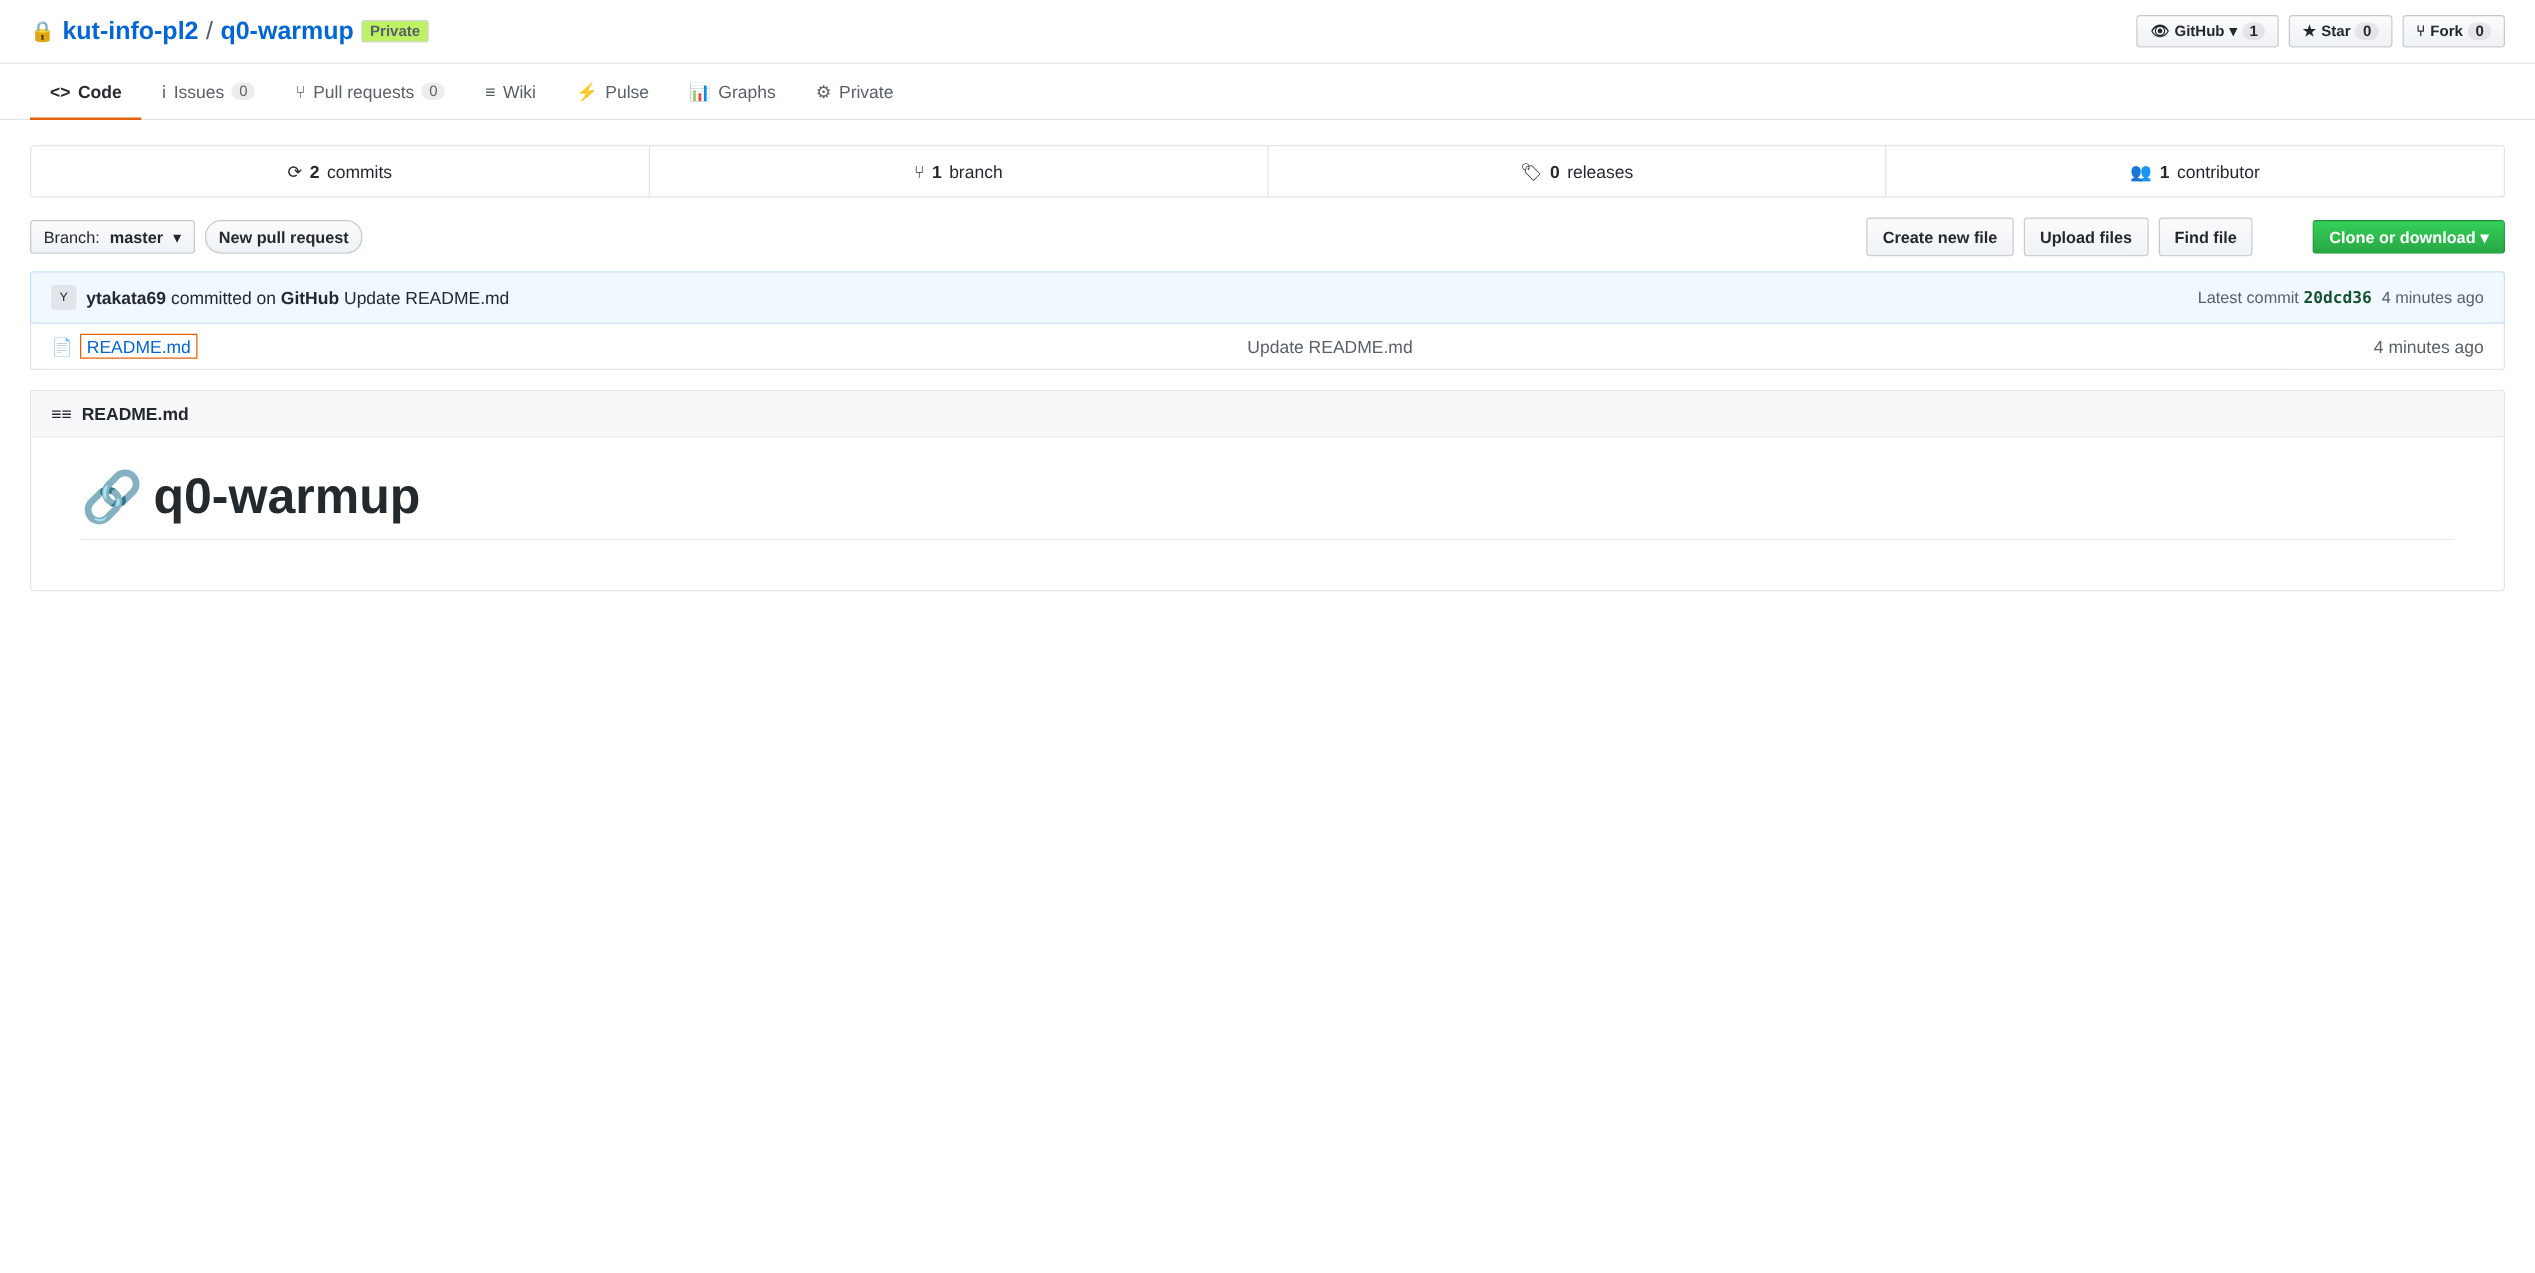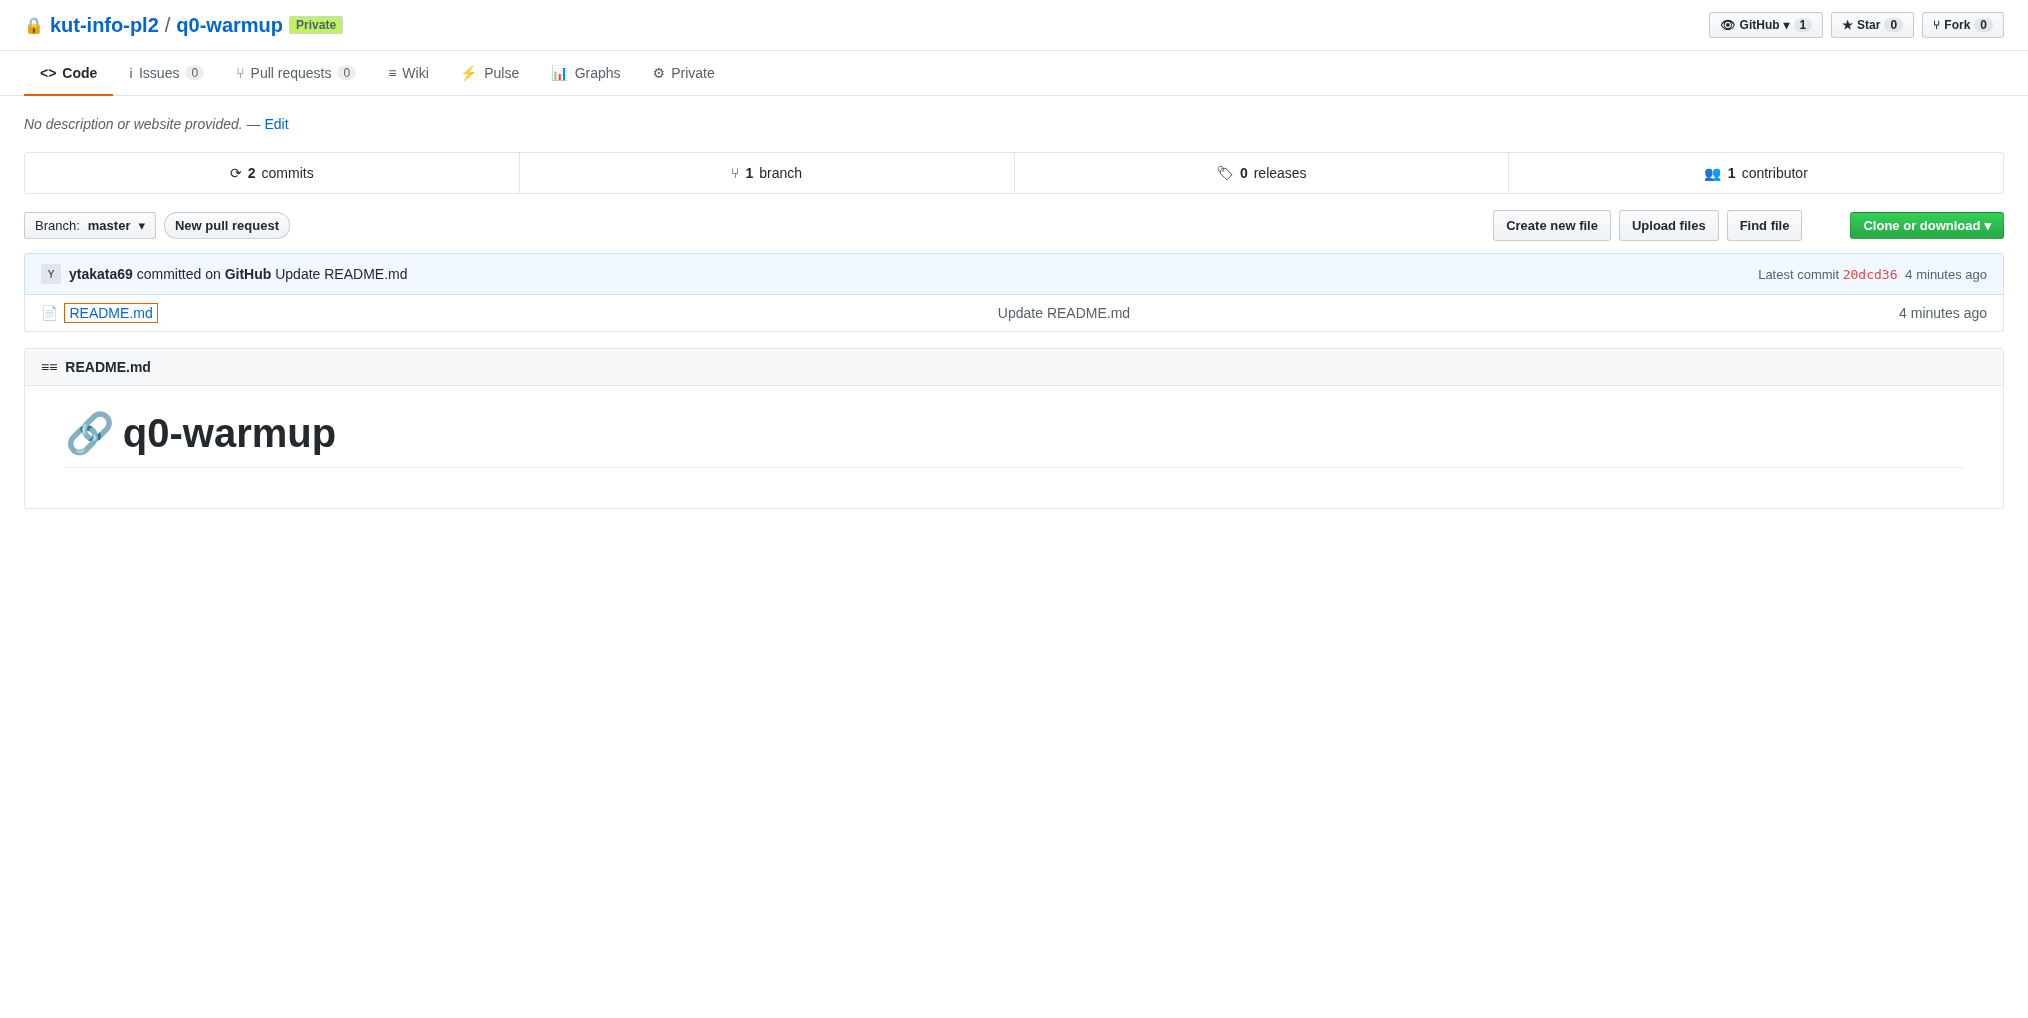--- a/index.html
+++ b/index.html
@@ -386,11 +386,6 @@
 
 <div class="main-content">
 
-  <p class="repo-description">
-    <span>No description or website provided.</span>
-    <span> — </span>
-    <a class="edit-link">Edit</a>
-  </p>
 
   <div class="stats-bar">
     <div class="stat-item">

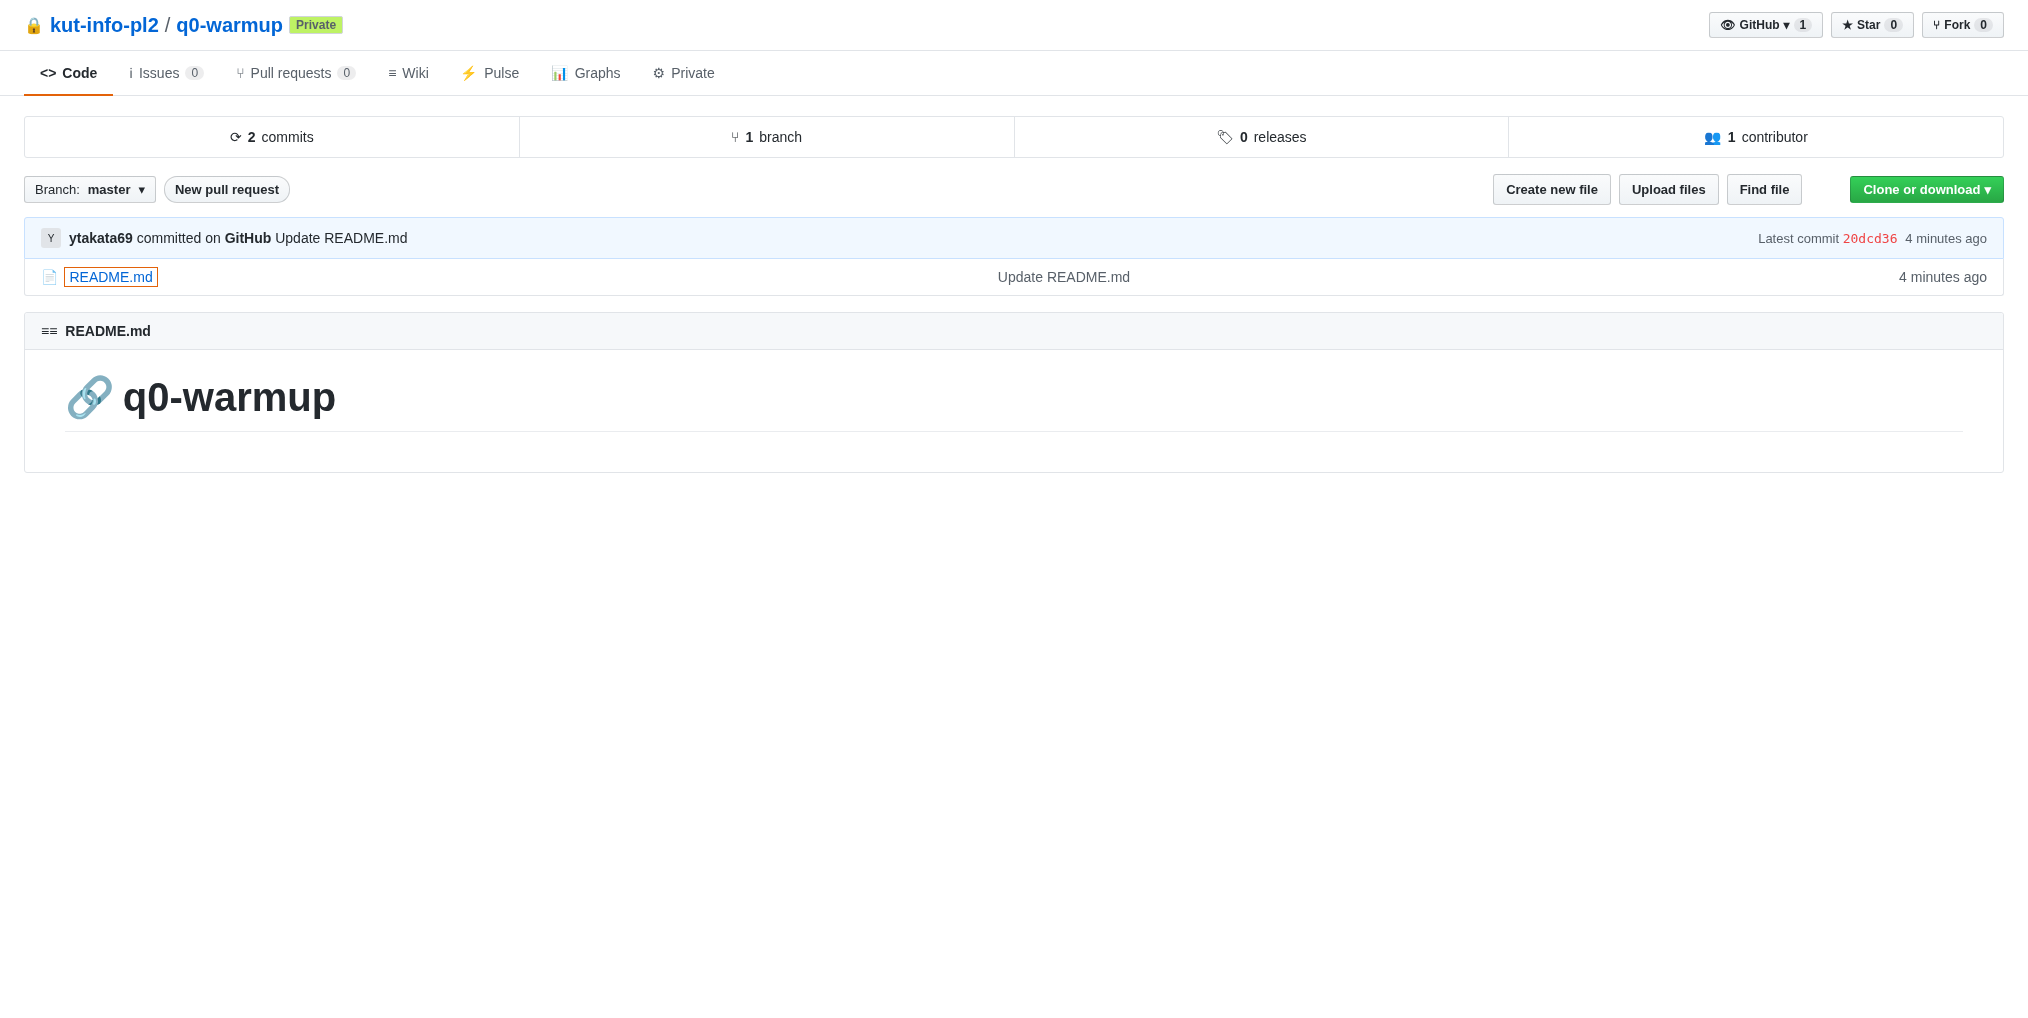--- a/index.html
+++ b/index.html
@@ -243,9 +243,9 @@
       color: #586069;
     }
     .commit-meta .commit-sha {
-      color: #ef4444;
+      color: #14532d;
       font-family: monospace;
-      font-weight: 400;
+      font-weight: 700;
     }
     
     .file-table {

